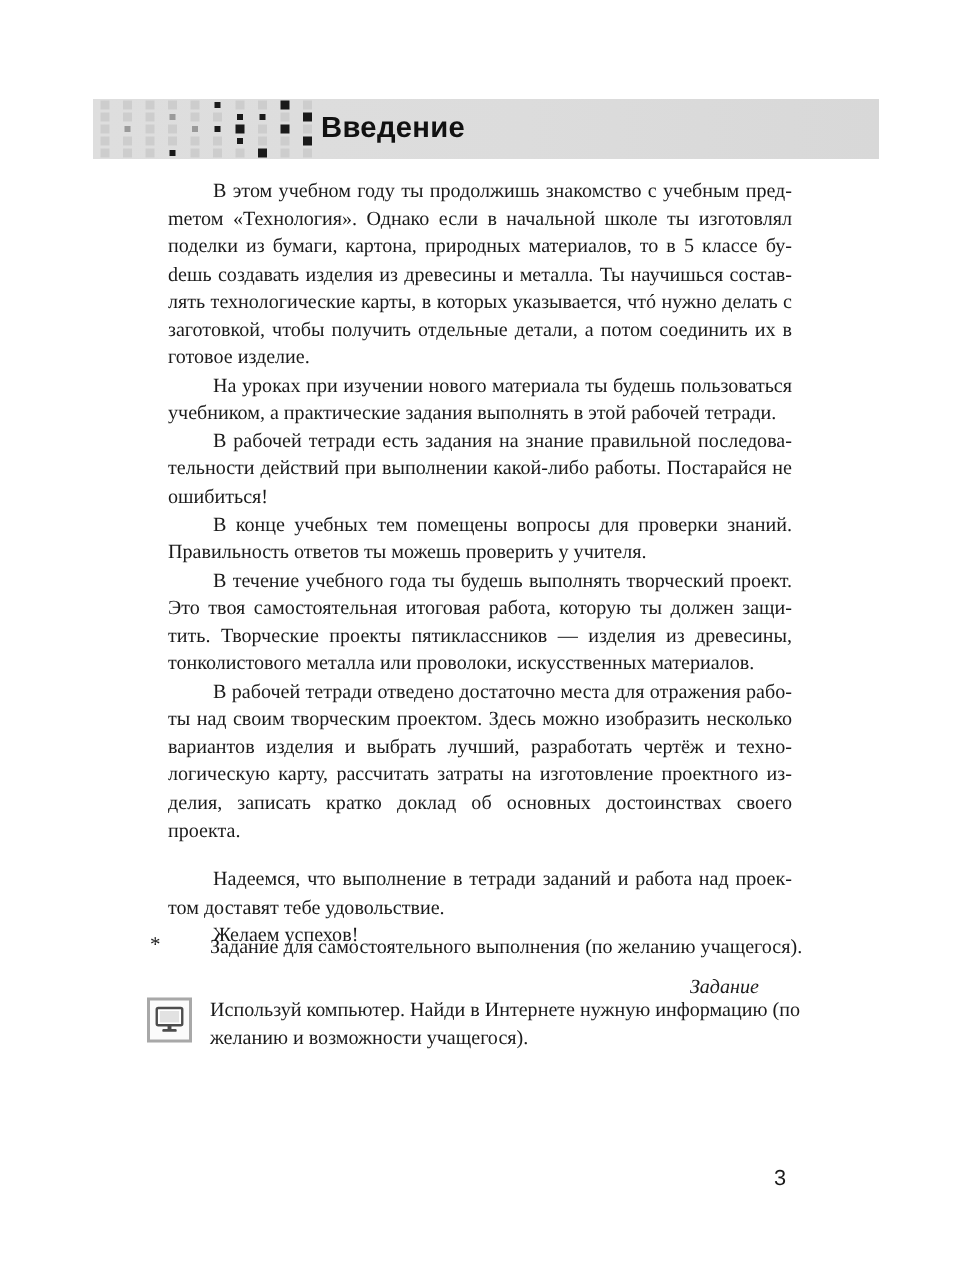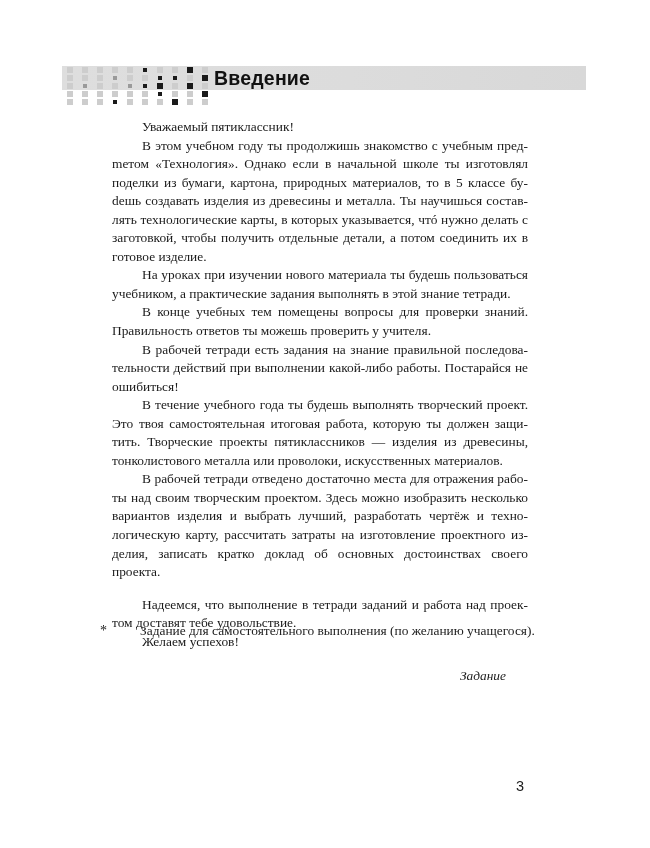--- a/index.html
+++ b/index.html
@@ -29,7 +29,7 @@
     left: 62px;
     top: 66px;
     width: 524px;
-    height: 24px;
+    height: 40px;
     background: linear-gradient(to right, #dedede 0%, #dcdcdc 55%, #d8d8d8 100%);
   }
 

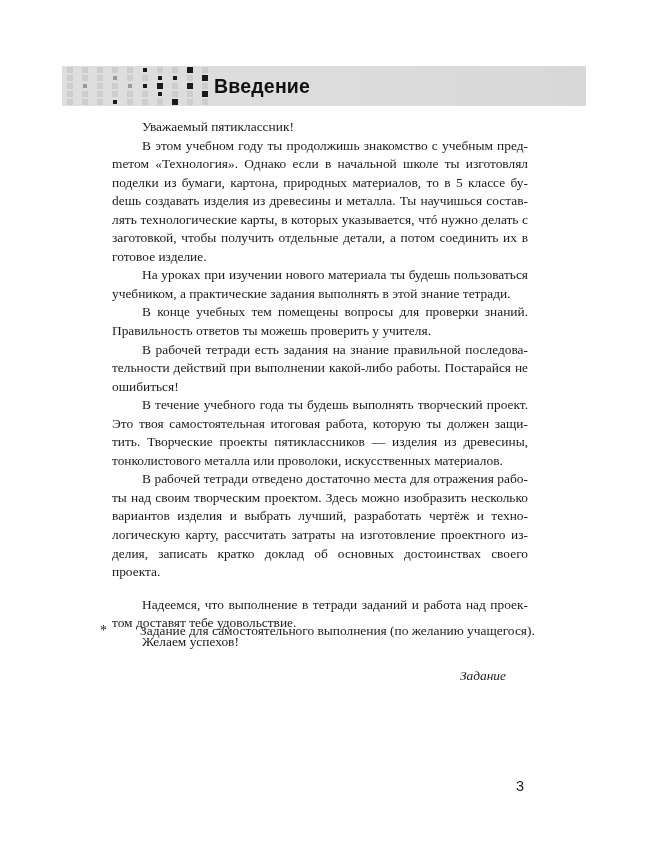--- a/index.html
+++ b/index.html
@@ -336,7 +336,6 @@
   </div>
 
   <div class="content">
-    <p class="body-par no-indent" style="text-indent:30px;">Уважаемый пятиклассник!</p>
     <p class="body-par">В этом учебном году ты продолжишь знакомство с учебным пред­mетом «Технология». Однако если в начальной школе ты изготовлял поделки из бумаги, картона, природных материалов, то в 5 классе бу­dешь создавать изделия из древесины и металла. Ты научишься состав­лять технологические карты, в которых указывается, чтó нужно делать с заготовкой, чтобы получить отдельные детали, а потом соединить их в готовое изделие.</p>
     <p class="body-par">На уроках при изучении нового материала ты будешь пользоваться учебником, а практические задания выполнять в этой знание тетради.</p>
     <p class="body-par">В конце учебных тем помещены вопросы для проверки знаний. Правильность ответов ты можешь проверить у учителя.</p>

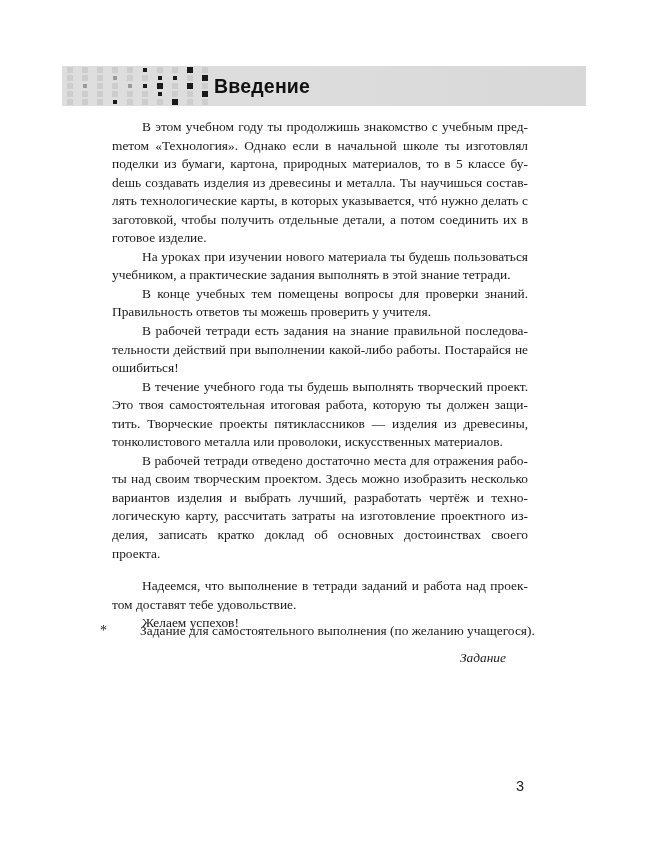--- a/index.html
+++ b/index.html
@@ -337,7 +337,7 @@
 
   <div class="content">
     <p class="body-par">В этом учебном году ты продолжишь знакомство с учебным пред­mетом «Технология». Однако если в начальной школе ты изготовлял поделки из бумаги, картона, природных материалов, то в 5 классе бу­dешь создавать изделия из древесины и металла. Ты научишься состав­лять технологические карты, в которых указывается, чтó нужно делать с заготовкой, чтобы получить отдельные детали, а потом соединить их в готовое изделие.</p>
-    <p class="body-par">На уроках при изучении нового материала ты будешь пользоваться учебником, а практические задания выполнять в этой знание тетради.</p>
+    <p class="body-par">На уроках при изучении нового материала ты будешь пользоваться учебником, а практические задания выполнять в этой рабочей тетради.</p>
     <p class="body-par">В конце учебных тем помещены вопросы для проверки знаний. Правильность ответов ты можешь проверить у учителя.</p>
     <p class="body-par">В рабочей тетради есть задания на знание правильной последова­тельности действий при выполнении какой-либо работы. Постарайся не ошибиться!</p>
     <p class="body-par">В течение учебного года ты будешь выполнять творческий проект. Это твоя самостоятельная итоговая работа, которую ты должен защи­тить. Творческие проекты пятиклассников — изделия из древесины, тонколистового металла или проволоки, искусственных материалов.</p>

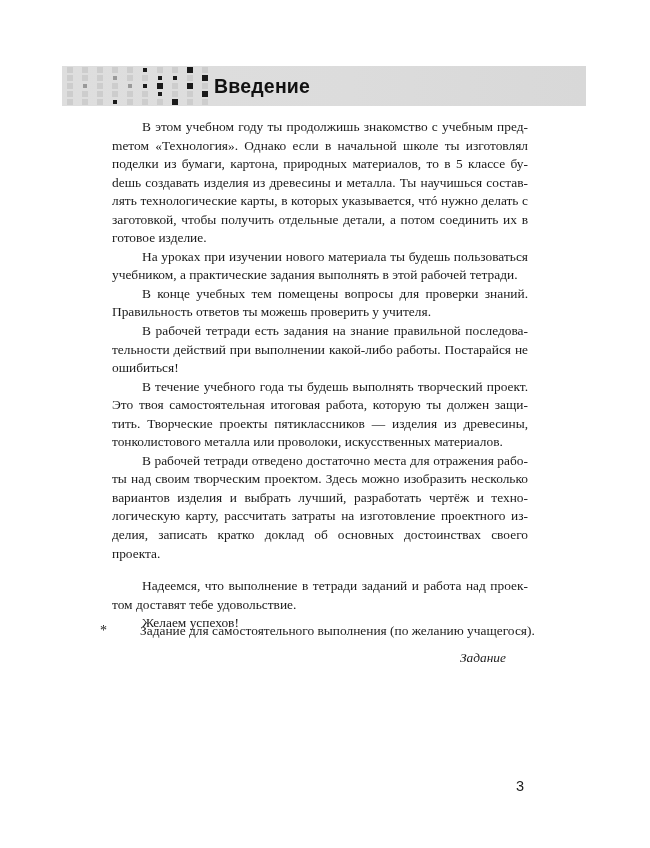--- a/index.html
+++ b/index.html
@@ -338,8 +338,8 @@
   <div class="content">
     <p class="body-par">В этом учебном году ты продолжишь знакомство с учебным пред­mетом «Технология». Однако если в начальной школе ты изготовлял поделки из бумаги, картона, природных материалов, то в 5 классе бу­dешь создавать изделия из древесины и металла. Ты научишься состав­лять технологические карты, в которых указывается, чтó нужно делать с заготовкой, чтобы получить отдельные детали, а потом соединить их в готовое изделие.</p>
     <p class="body-par">На уроках при изучении нового материала ты будешь пользоваться учебником, а практические задания выполнять в этой рабочей тетради.</p>
+    <p class="body-par">В рабочей тетради есть задания на знание правильной последова­тельности действий при выполнении какой-либо работы. Постарайся не ошибиться!</p>
     <p class="body-par">В конце учебных тем помещены вопросы для проверки знаний. Правильность ответов ты можешь проверить у учителя.</p>
-    <p class="body-par">В рабочей тетради есть задания на знание правильной последова­тельности действий при выполнении какой-либо работы. Постарайся не ошибиться!</p>
     <p class="body-par">В течение учебного года ты будешь выполнять творческий проект. Это твоя самостоятельная итоговая работа, которую ты должен защи­тить. Творческие проекты пятиклассников — изделия из древесины, тонколистового металла или проволоки, искусственных материалов.</p>
     <p class="body-par">В рабочей тетради отведено достаточно места для отражения рабо­ты над своим творческим проектом. Здесь можно изобразить несколь­ко вариантов изделия и выбрать лучший, разработать чертёж и техно­логическую карту, рассчитать затраты на изготовление проектного из­делия, записать кратко доклад об основных достоинствах своего проекта.</p>
     <p class="body-par" style="margin-top:14px;">Надеемся, что выполнение в тетради заданий и работа над проек­том доставят тебе удовольствие.</p>

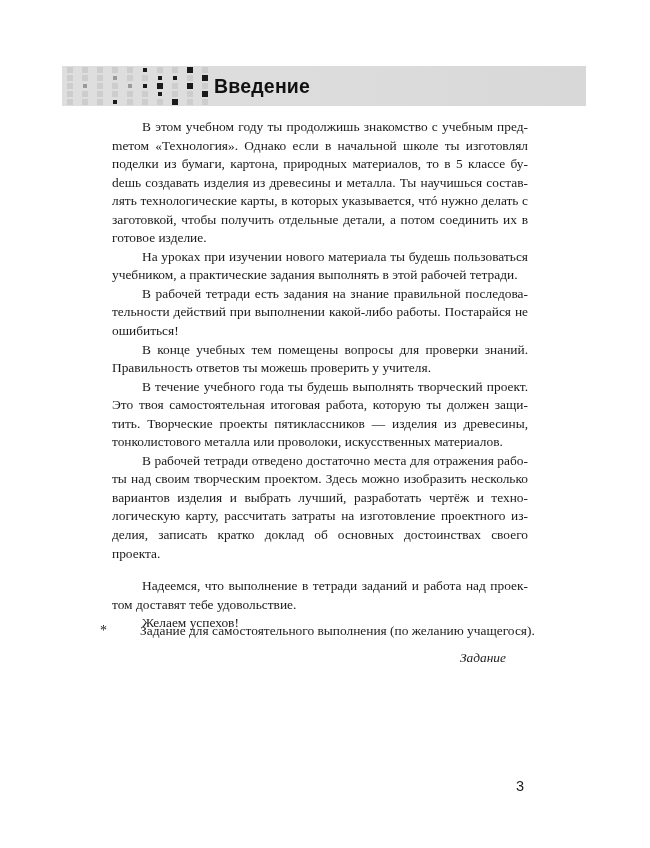--- a/index.html
+++ b/index.html
@@ -356,6 +356,19 @@
       <div class="legend-text">Задание для самостоятельного выполнения (по желанию учащегося).</div>
     </div>
 
+    <div class="legend-row icon-row">
+      <div class="legend-marker">
+        <span class="monitor-icon">
+          <svg width="20" height="20" viewBox="0 0 20 20" aria-hidden="true">
+            <rect x="1.5" y="2" width="17" height="11.5" rx="1" fill="#ffffff" stroke="#4d4d4d" stroke-width="1.6"></rect>
+            <rect x="3.6" y="4" width="12.8" height="7.6" fill="#e2e2e2"></rect>
+            <rect x="8.7" y="13.5" width="2.6" height="2.6" fill="#4d4d4d"></rect>
+            <rect x="5.2" y="16" width="9.6" height="1.9" rx="0.8" fill="#4d4d4d"></rect>
+          </svg>
+        </span>
+      </div>
+      <div class="legend-text">Используй компьютер. Найди в Интернете нужную информацию (по желанию и возможности учащегося).</div>
+    </div>
   </div>
 
   <div class="page-number">3</div>

